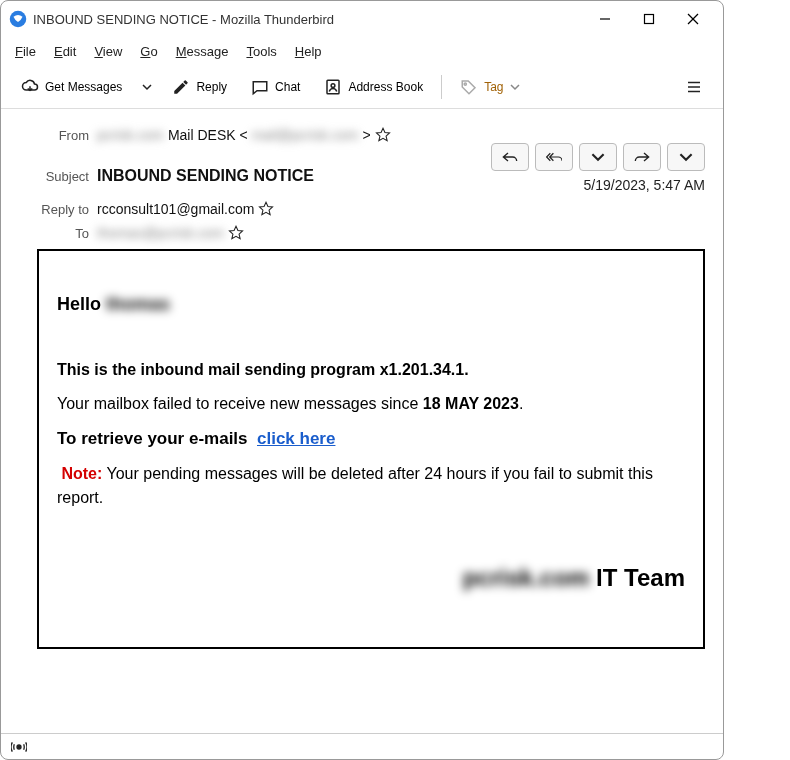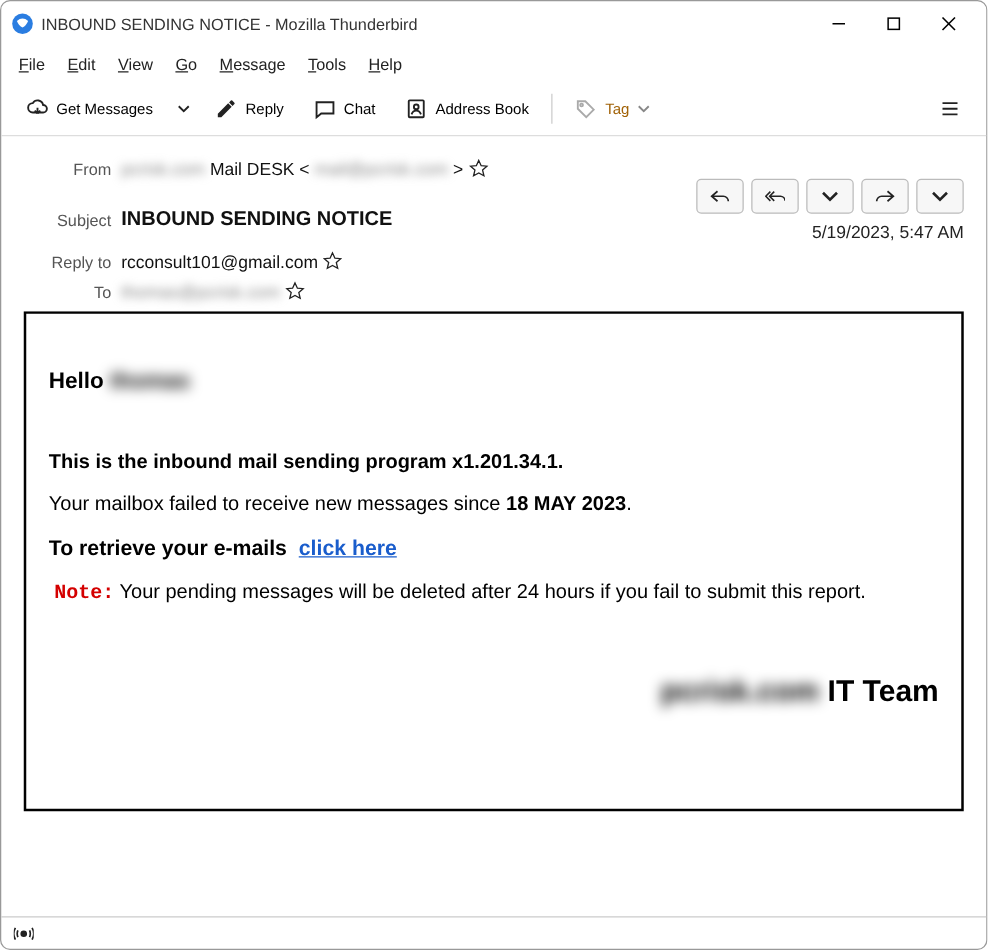--- a/index.html
+++ b/index.html
@@ -5,7 +5,7 @@
 * { margin: 0; padding: 0; box-sizing: border-box; }
 body { font-family: "Segoe UI", Tahoma, sans-serif; font-size: 14px; background: #fff; width: 790px; height: 760px; overflow: hidden; position: relative; }
 
-.window { border: 1px solid #999; border-radius: 8px; width: 790px; height: 760px; background: #fff; display: flex; flex-direction: column; position: relative; }
+.window { border: 1px solid #999; border-radius: 8px; width: 724px; height: 760px; background: #fff; display: flex; flex-direction: column; position: relative; }
 
 
 .titlebar { display: flex; align-items: center; height: 36px; padding: 0 8px; border-bottom: none; }

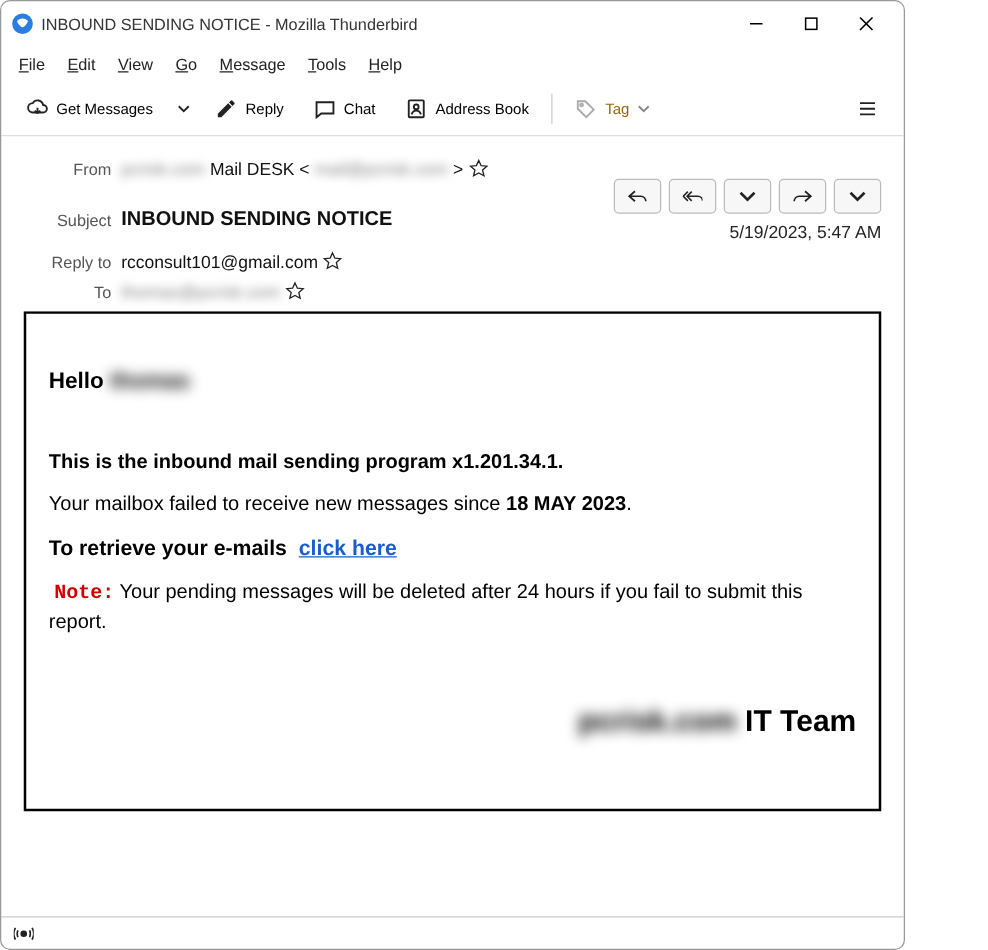--- a/index.html
+++ b/index.html
@@ -44,7 +44,7 @@
 
 
 .body-wrap { flex: 1; padding: 0 18px 18px 18px; overflow: hidden; }
-.body-box { border: 2px solid #000; padding: 30px 18px; font-family: Arial, sans-serif; font-size: 16px; color: #000; height: 400px; }
+.body-box { border: 2px solid #000; padding: 30px 18px; font-family: Arial, sans-serif; font-size: 16px; color: #000; height: 400px; margin-left: 18px; }
 .body-box .greet { font-size: 18px; font-weight: 700; margin-bottom: 40px; }
 .body-box .greet .blur { filter: blur(5px); font-weight: 700; }
 .body-box p { margin: 10px 0; line-height: 1.5; }

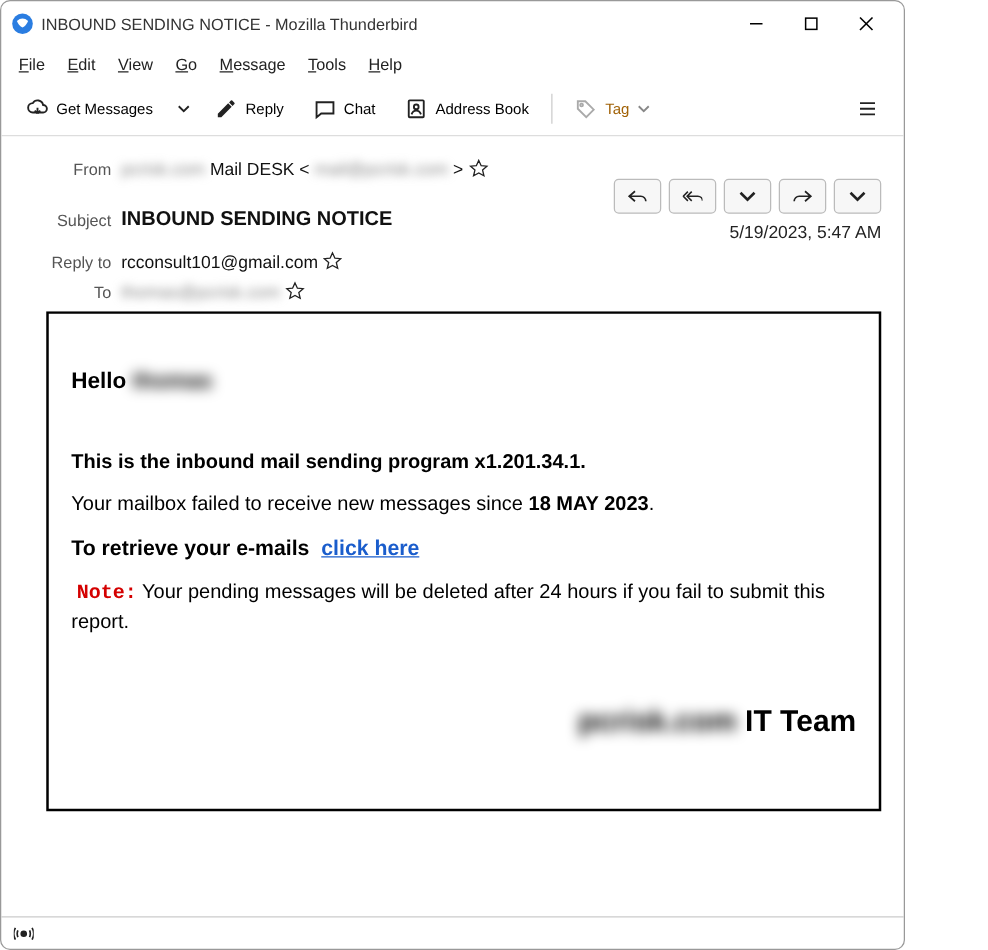--- a/index.html
+++ b/index.html
@@ -51,7 +51,7 @@
 .body-box .bold { font-weight: 700; }
 .body-box .link { color: #1a5dcc; text-decoration: underline; font-weight: 700; font-size: 17px; }
 .body-box .retrieve { font-size: 17px; }
-.body-box .note-lbl { color: #d40000; font-weight: 700; font-family: Liberation Mono, monospace; }
+.body-box .note-lbl { color: #d40000; font-weight: 700; }
 .body-box .sig { text-align: right; font-size: 24px; font-weight: 700; margin-top: 50px; }
 .body-box .sig .blur { filter: blur(5px); }
 

